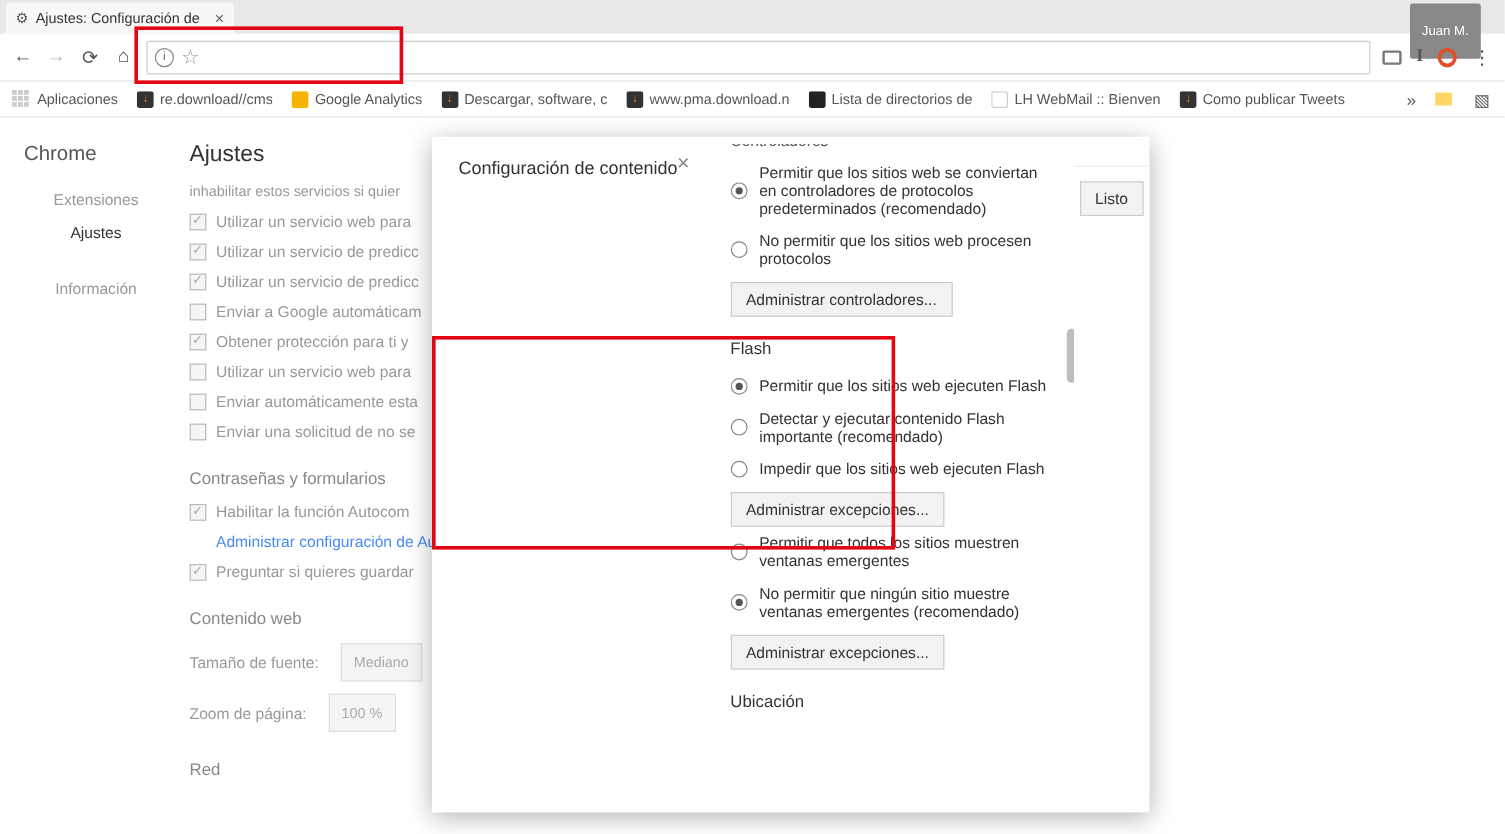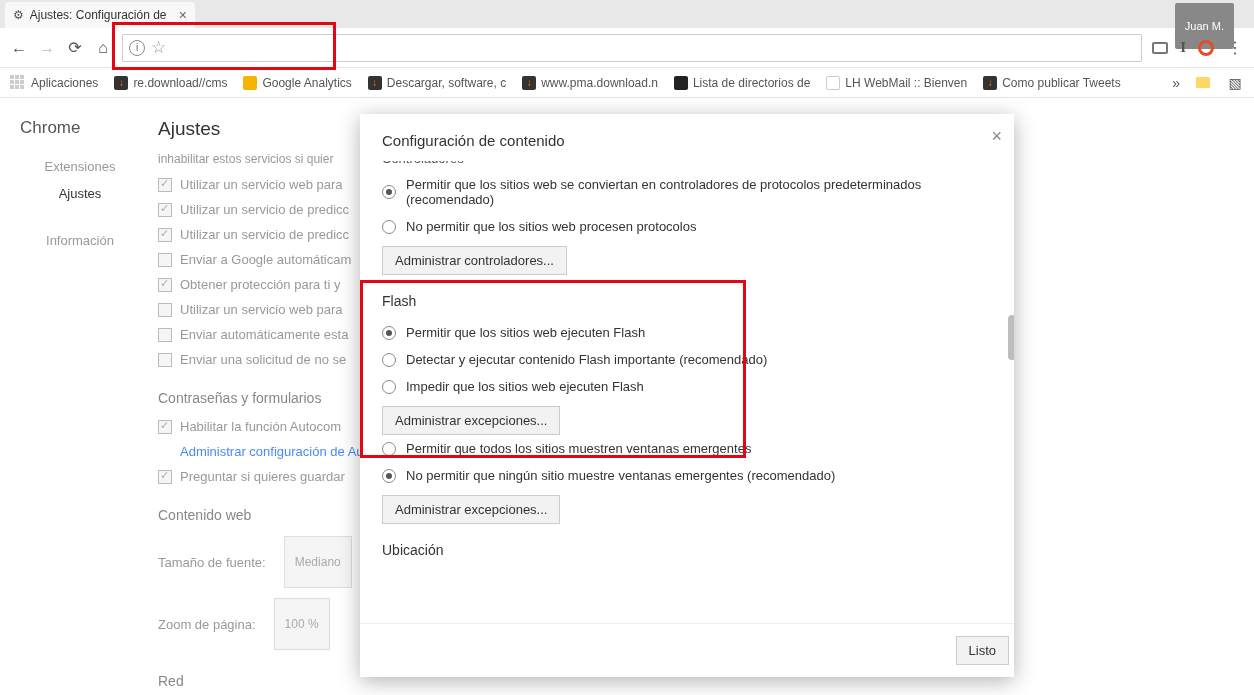--- a/index.html
+++ b/index.html
@@ -39,7 +39,7 @@
   .chk.on::after { content:"✓"; position:absolute; font-size:11px; color:#aaa; left:1px; top:-2px;}
   .section-h { font-size:14px; color:#888; margin-top:18px; margin-bottom:8px;}
   .sel-like { display:inline-block; border:1px solid #ddd; background:#f5f5f5; padding:18px 10px; font-size:12px; color:#aaa; margin-left:10px;}
-  .modal { position:absolute; left:360px; top:114px; width:654px; height:563px; background:#fff; box-shadow:0 4px 20px rgba(0,0,0,0.3); display:flex; flex-direction:column;justify-content:center;}
+  .modal { position:absolute; left:360px; top:114px; width:598px; height:563px; background:#fff; box-shadow:0 4px 20px rgba(0,0,0,0.3); display:flex; justify-content:center;}
   .modal-head { padding:18px 22px 6px; font-size:15px; color:#333; position:relative;}
   .modal-head .x { position:absolute; right:12px; top:12px; font-size:18px; color:#888; cursor:pointer;}
   .modal-body { flex:1; overflow:hidden; padding:0 22px; position:relative;}

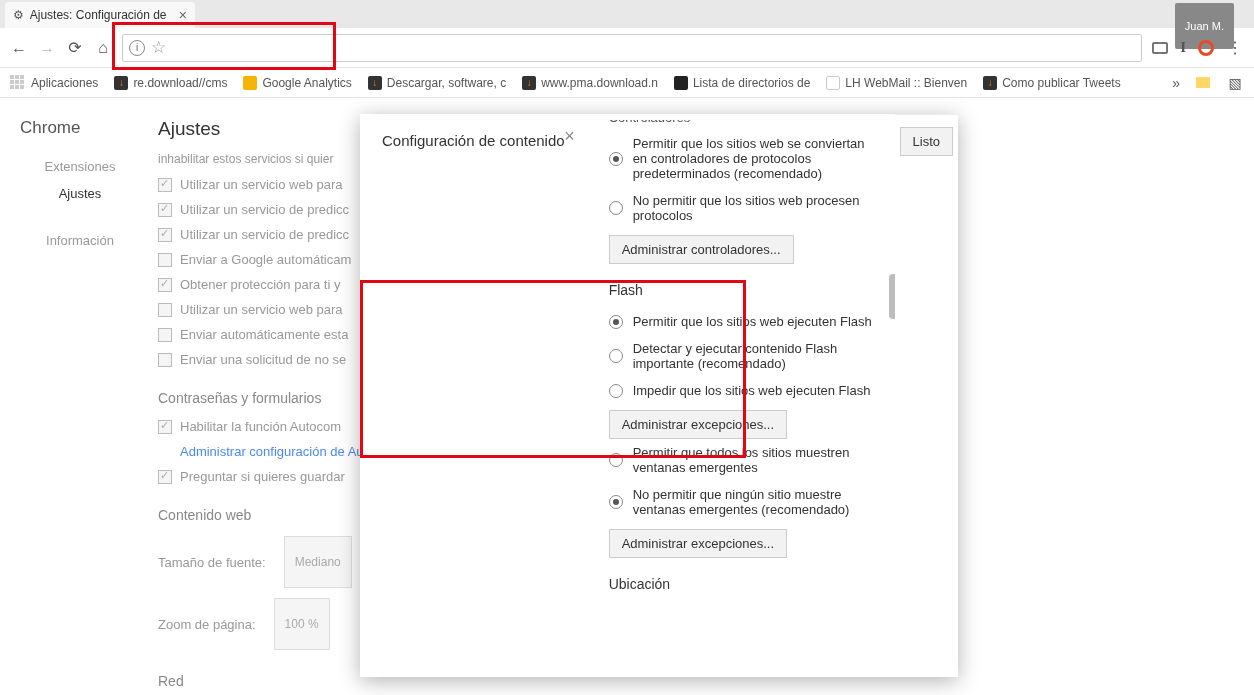--- a/index.html
+++ b/index.html
@@ -50,7 +50,7 @@
   .radio { width:14px;height:14px;border:1px solid #888;border-radius:50%;display:flex;align-items:center;justify-content:center; flex-shrink:0;}
   .radio.on::after { content:""; width:6px;height:6px;background:#555;border-radius:50%;}
   .btn { display:inline-block; background:#f2f2f2; border:1px solid #ccc; padding:6px 12px; font-size:13px; color:#333; margin-top:6px; cursor:pointer;}
-  .modal-foot { padding:12px 5px; text-align:right; border-top:1px solid #eee;}
+  .modal-foot { padding:12px 5px; text-align:right; border-top:1px solid #eee;margin-top:24px;}
   .modal-foot .btn { margin:0;}
   
   .red-box-flash { position:absolute; border:3px solid #e30613; pointer-events:none; left:360px; top:280px; width:386px; height:178px;}

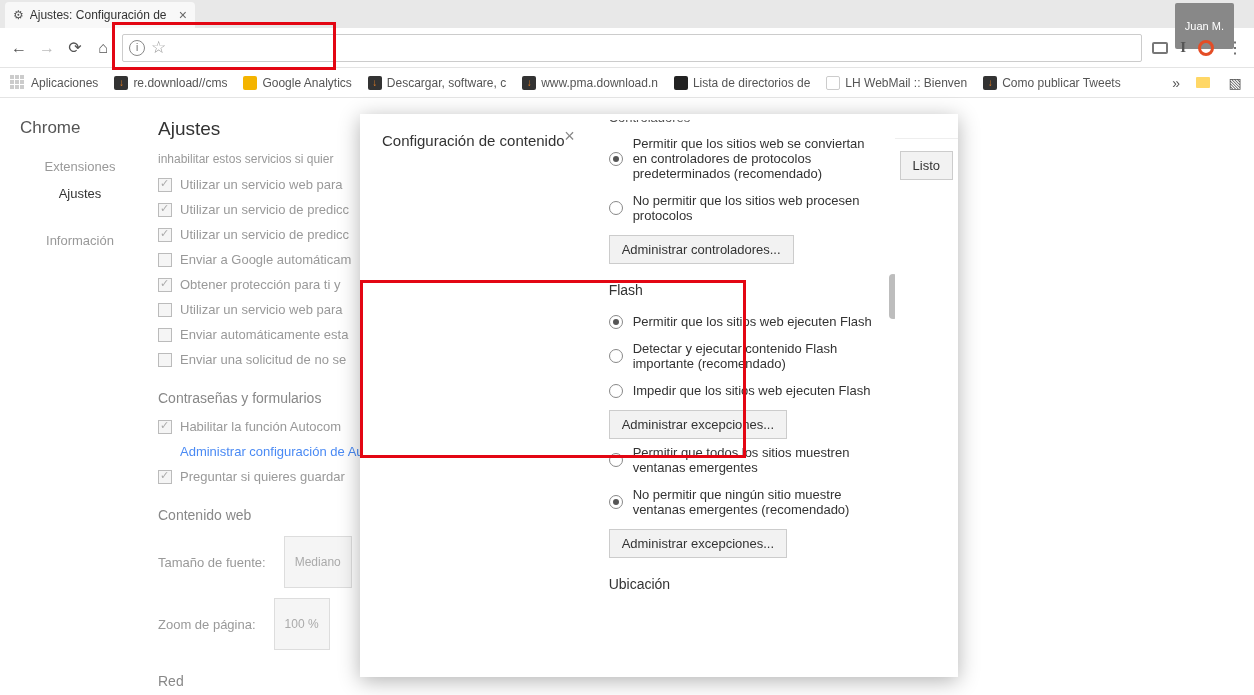--- a/index.html
+++ b/index.html
@@ -38,7 +38,7 @@
   .chk { width:14px; height:14px; border:1px solid #bbb; background:#f5f5f5; position:relative; flex-shrink:0;}
   .chk.on::after { content:"✓"; position:absolute; font-size:11px; color:#aaa; left:1px; top:-2px;}
   .section-h { font-size:14px; color:#888; margin-top:18px; margin-bottom:8px;}
-  .sel-like { display:inline-block; border:1px solid #ddd; background:#f5f5f5; padding:18px 10px; font-size:12px; color:#aaa; margin-left:10px;}
+  .sel-like { display:inline-block; border:1px solid #ddd; background:#f5f5f5; padding:8px 10px; font-size:12px; color:#aaa; margin-left:10px;}
   .modal { position:absolute; left:360px; top:114px; width:598px; height:563px; background:#fff; box-shadow:0 4px 20px rgba(0,0,0,0.3); display:flex; justify-content:center;}
   .modal-head { padding:18px 22px 6px; font-size:15px; color:#333; position:relative;}
   .modal-head .x { position:absolute; right:12px; top:12px; font-size:18px; color:#888; cursor:pointer;}

